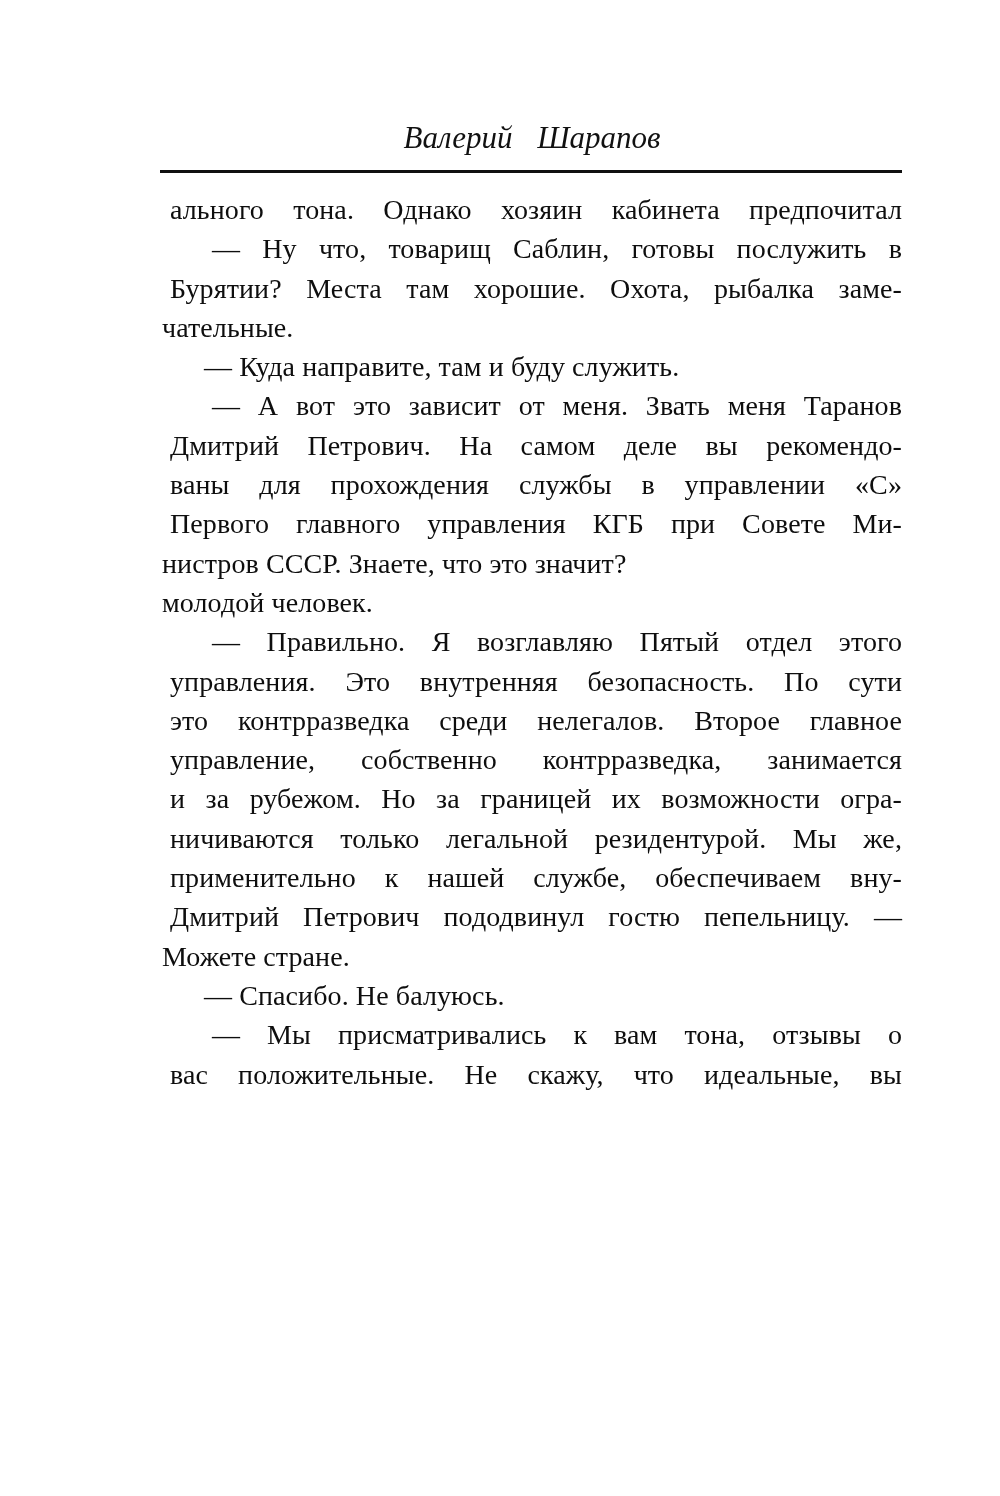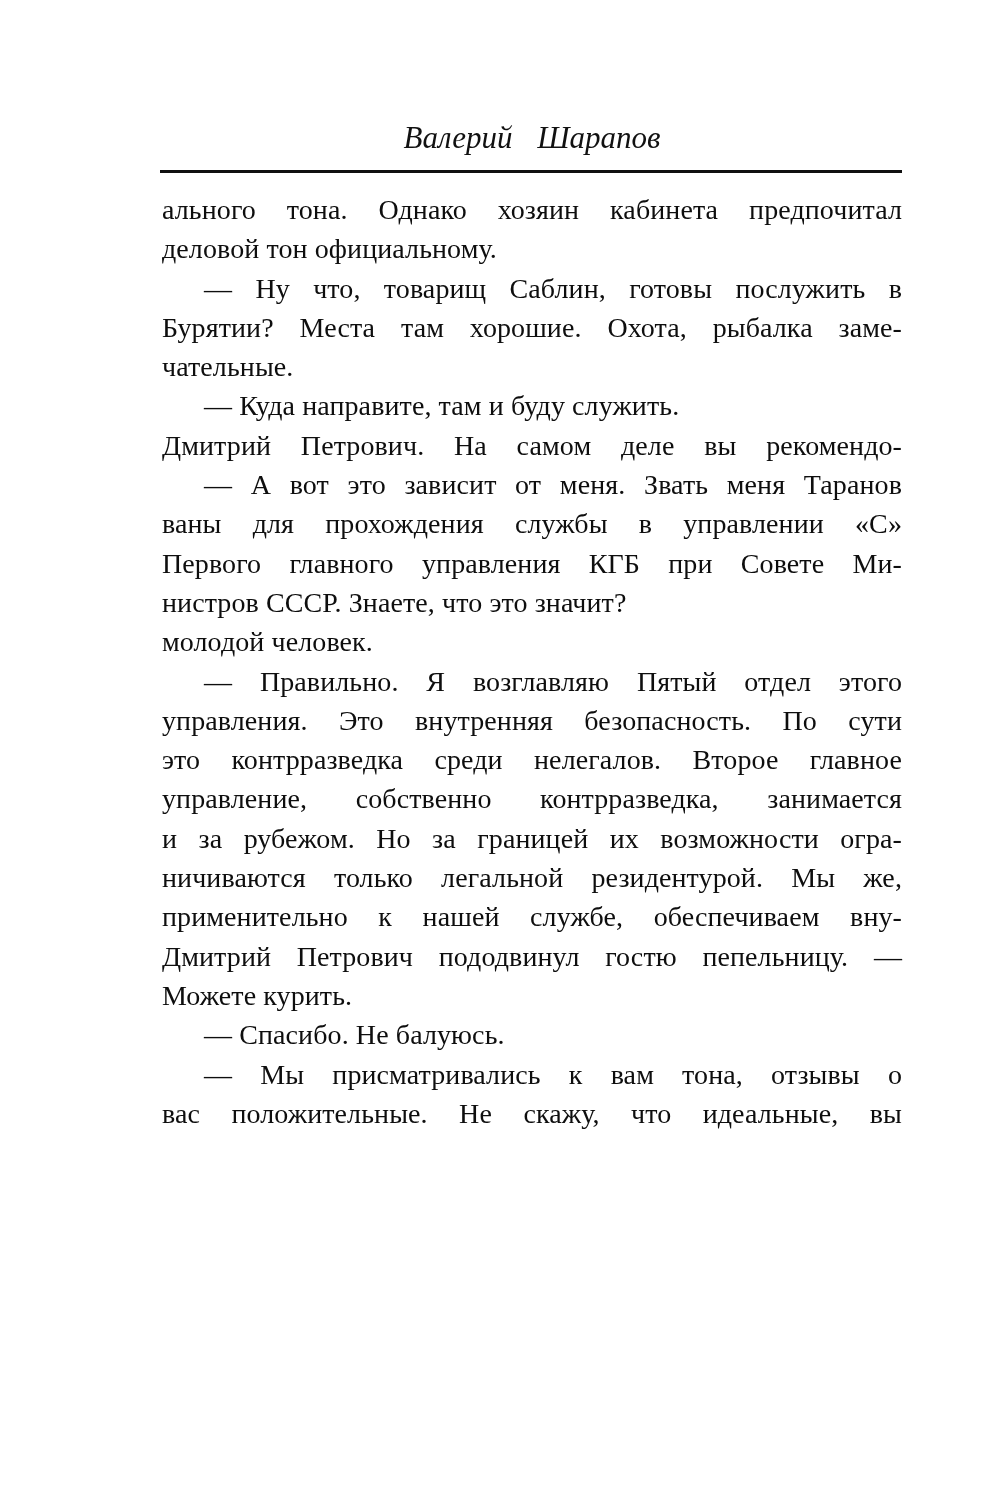--- a/index.html
+++ b/index.html
@@ -57,6 +57,7 @@
   .line.j {
     text-align: justify;
     text-align-last: justify;
+    margin-left: 8px;
   }
   .line.ind {
     text-indent: 42px;

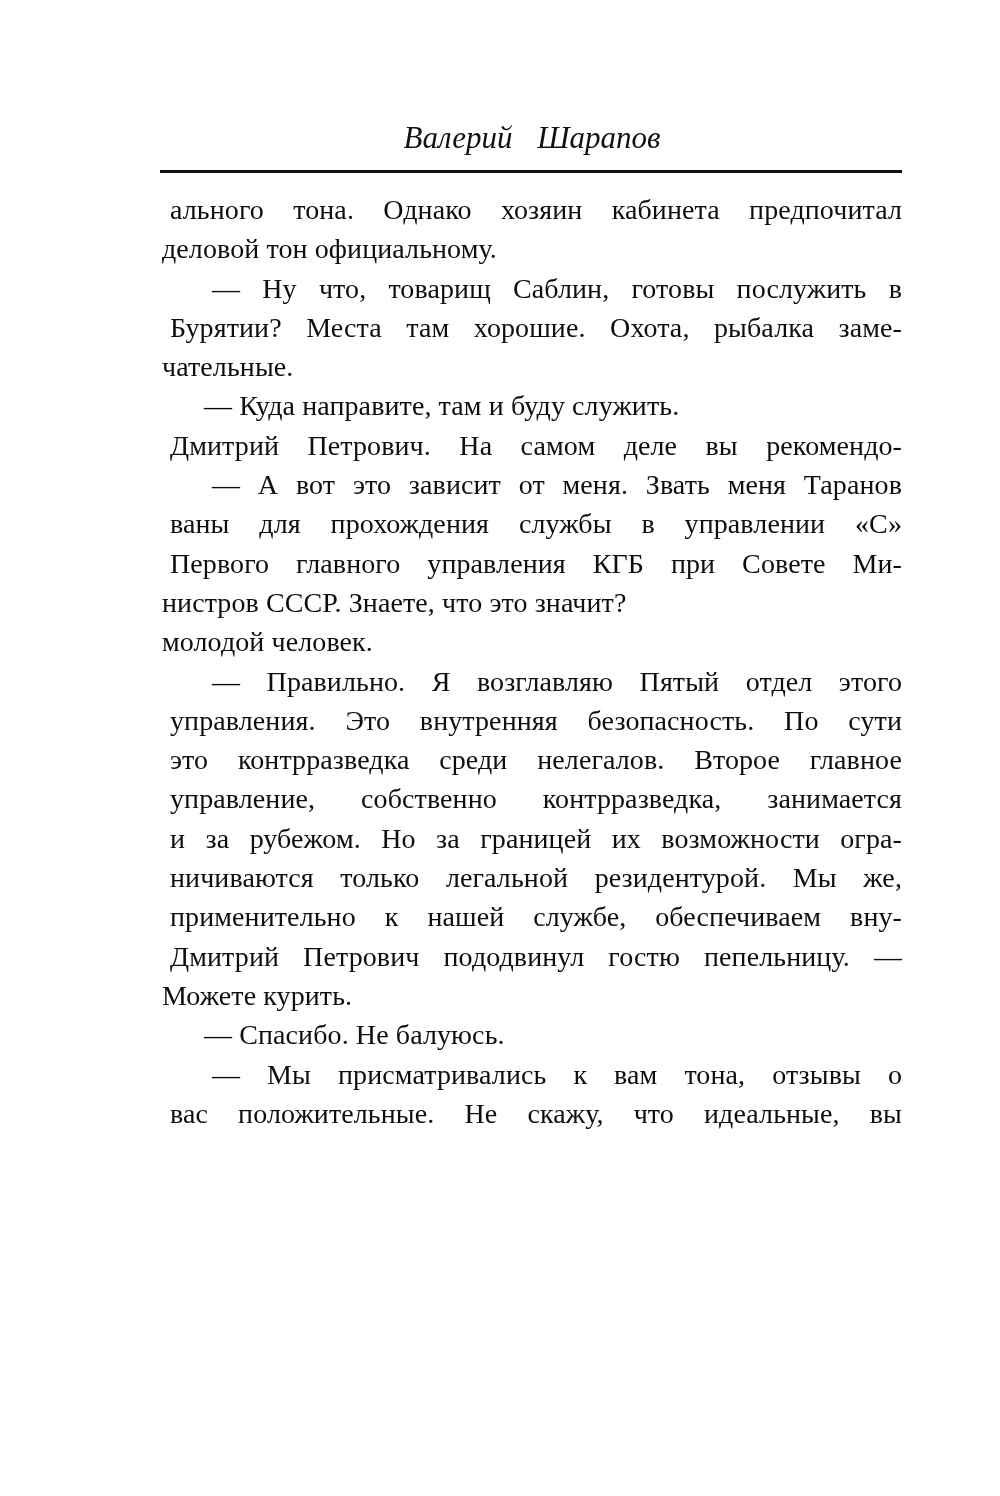--- a/index.html
+++ b/index.html
@@ -86,7 +86,6 @@
 
     <p>
       <span class="line j">ального тона. Однако хозяин кабинета предпочитал</span>
-      <span class="line">деловой тон официальному.</span>
     </p>
 
     <p>

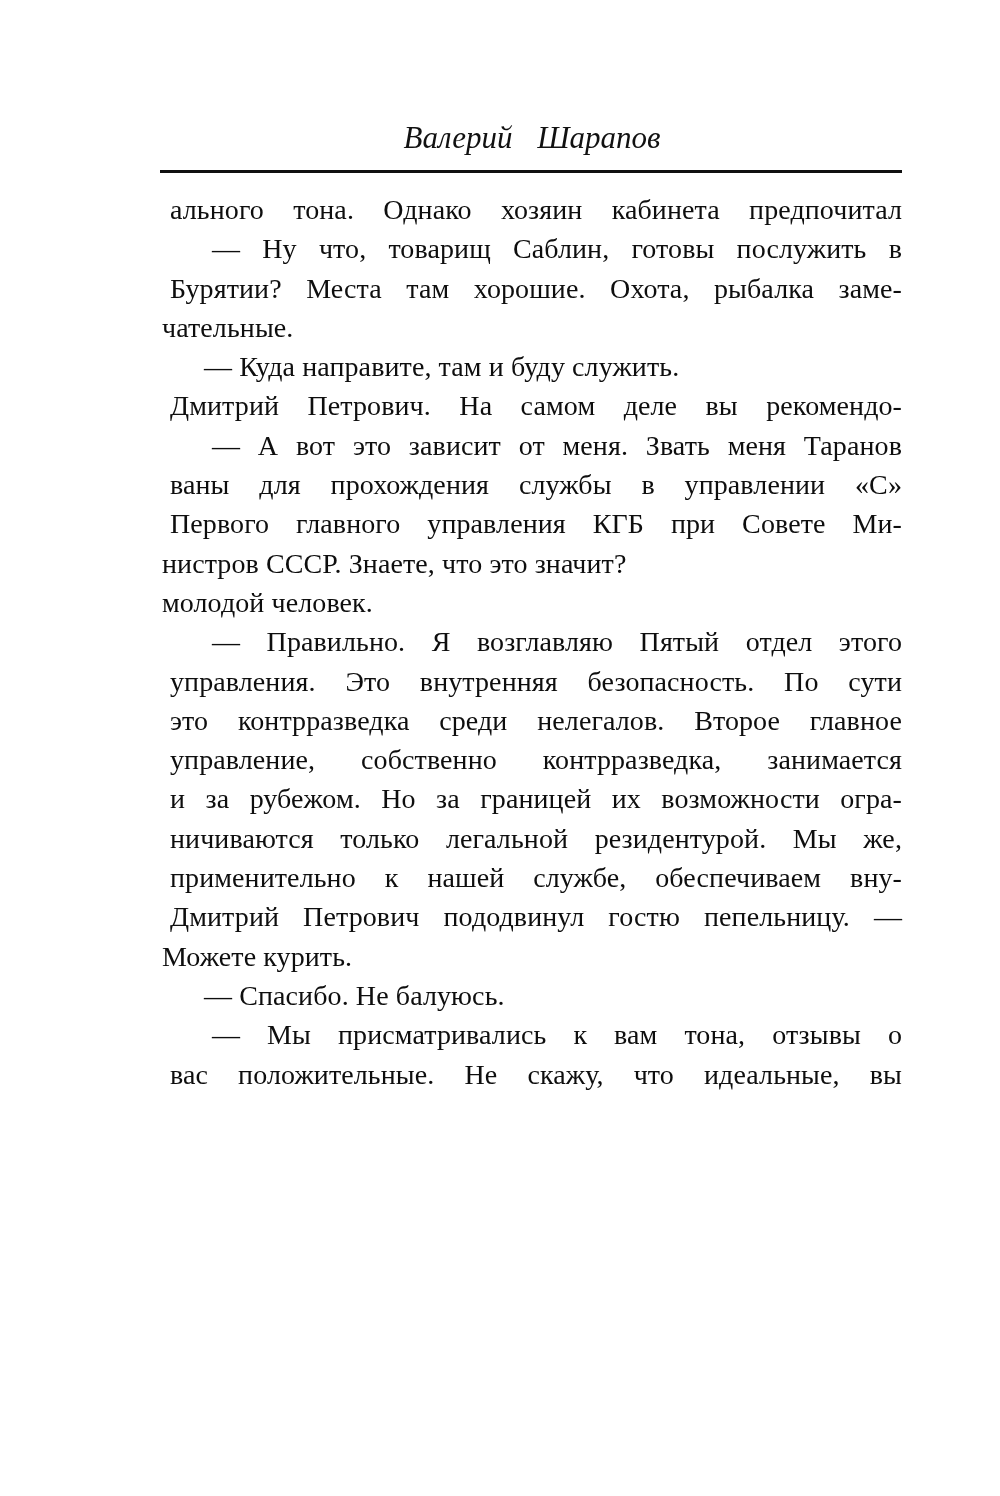--- a/index.html
+++ b/index.html
@@ -99,8 +99,8 @@
     </p>
 
     <p>
+      <span class="line j ind">— А вот это зависит от меня. Звать меня Таранов</span>
       <span class="line j">Дмитрий Петрович. На самом деле вы рекомендо-</span>
-      <span class="line j ind">— А вот это зависит от меня. Звать меня Таранов</span>
       <span class="line j">ваны для прохождения службы в управлении «С»</span>
       <span class="line j">Первого главного управления КГБ при Совете Ми-</span>
       <span class="line">нистров СССР. Знаете, что это значит?</span>

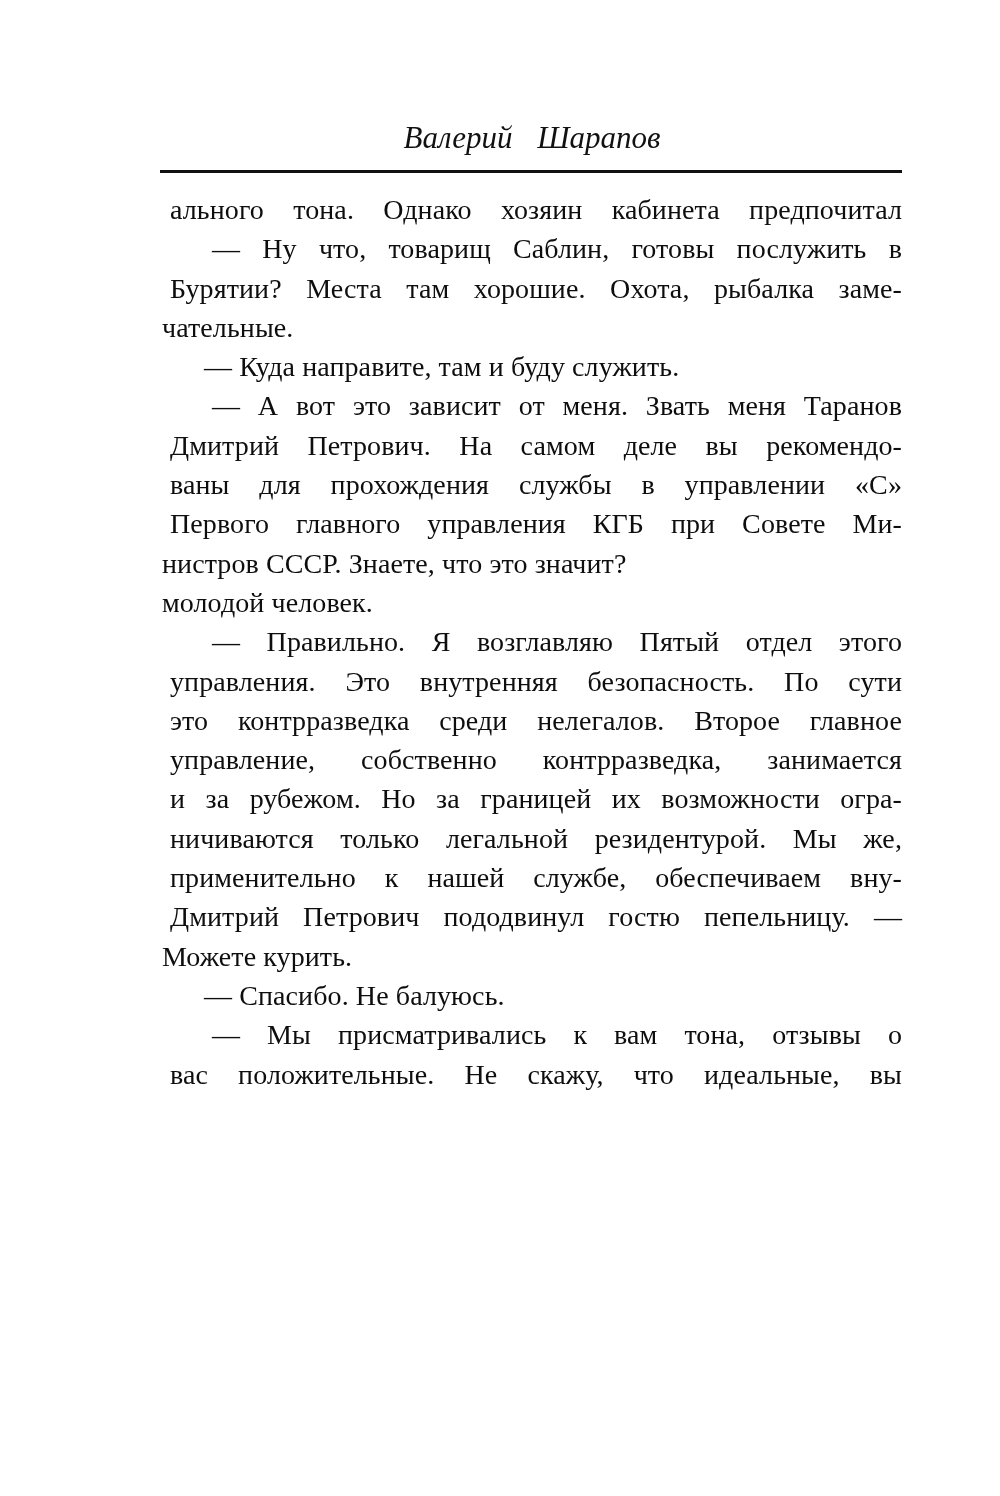--- a/index.html
+++ b/index.html
@@ -119,7 +119,7 @@
       <span class="line j">ничиваются только легальной резидентурой. Мы же,</span>
       <span class="line j">применительно к нашей службе, обеспечиваем вну-</span>
       <span class="line j">Дмитрий Петрович пододвинул гостю пепельницу. —</span>
-      <span class="line">Можете курить.</span>
+      <span class="line">Можете стране.</span>
     </p>
 
     <p>

